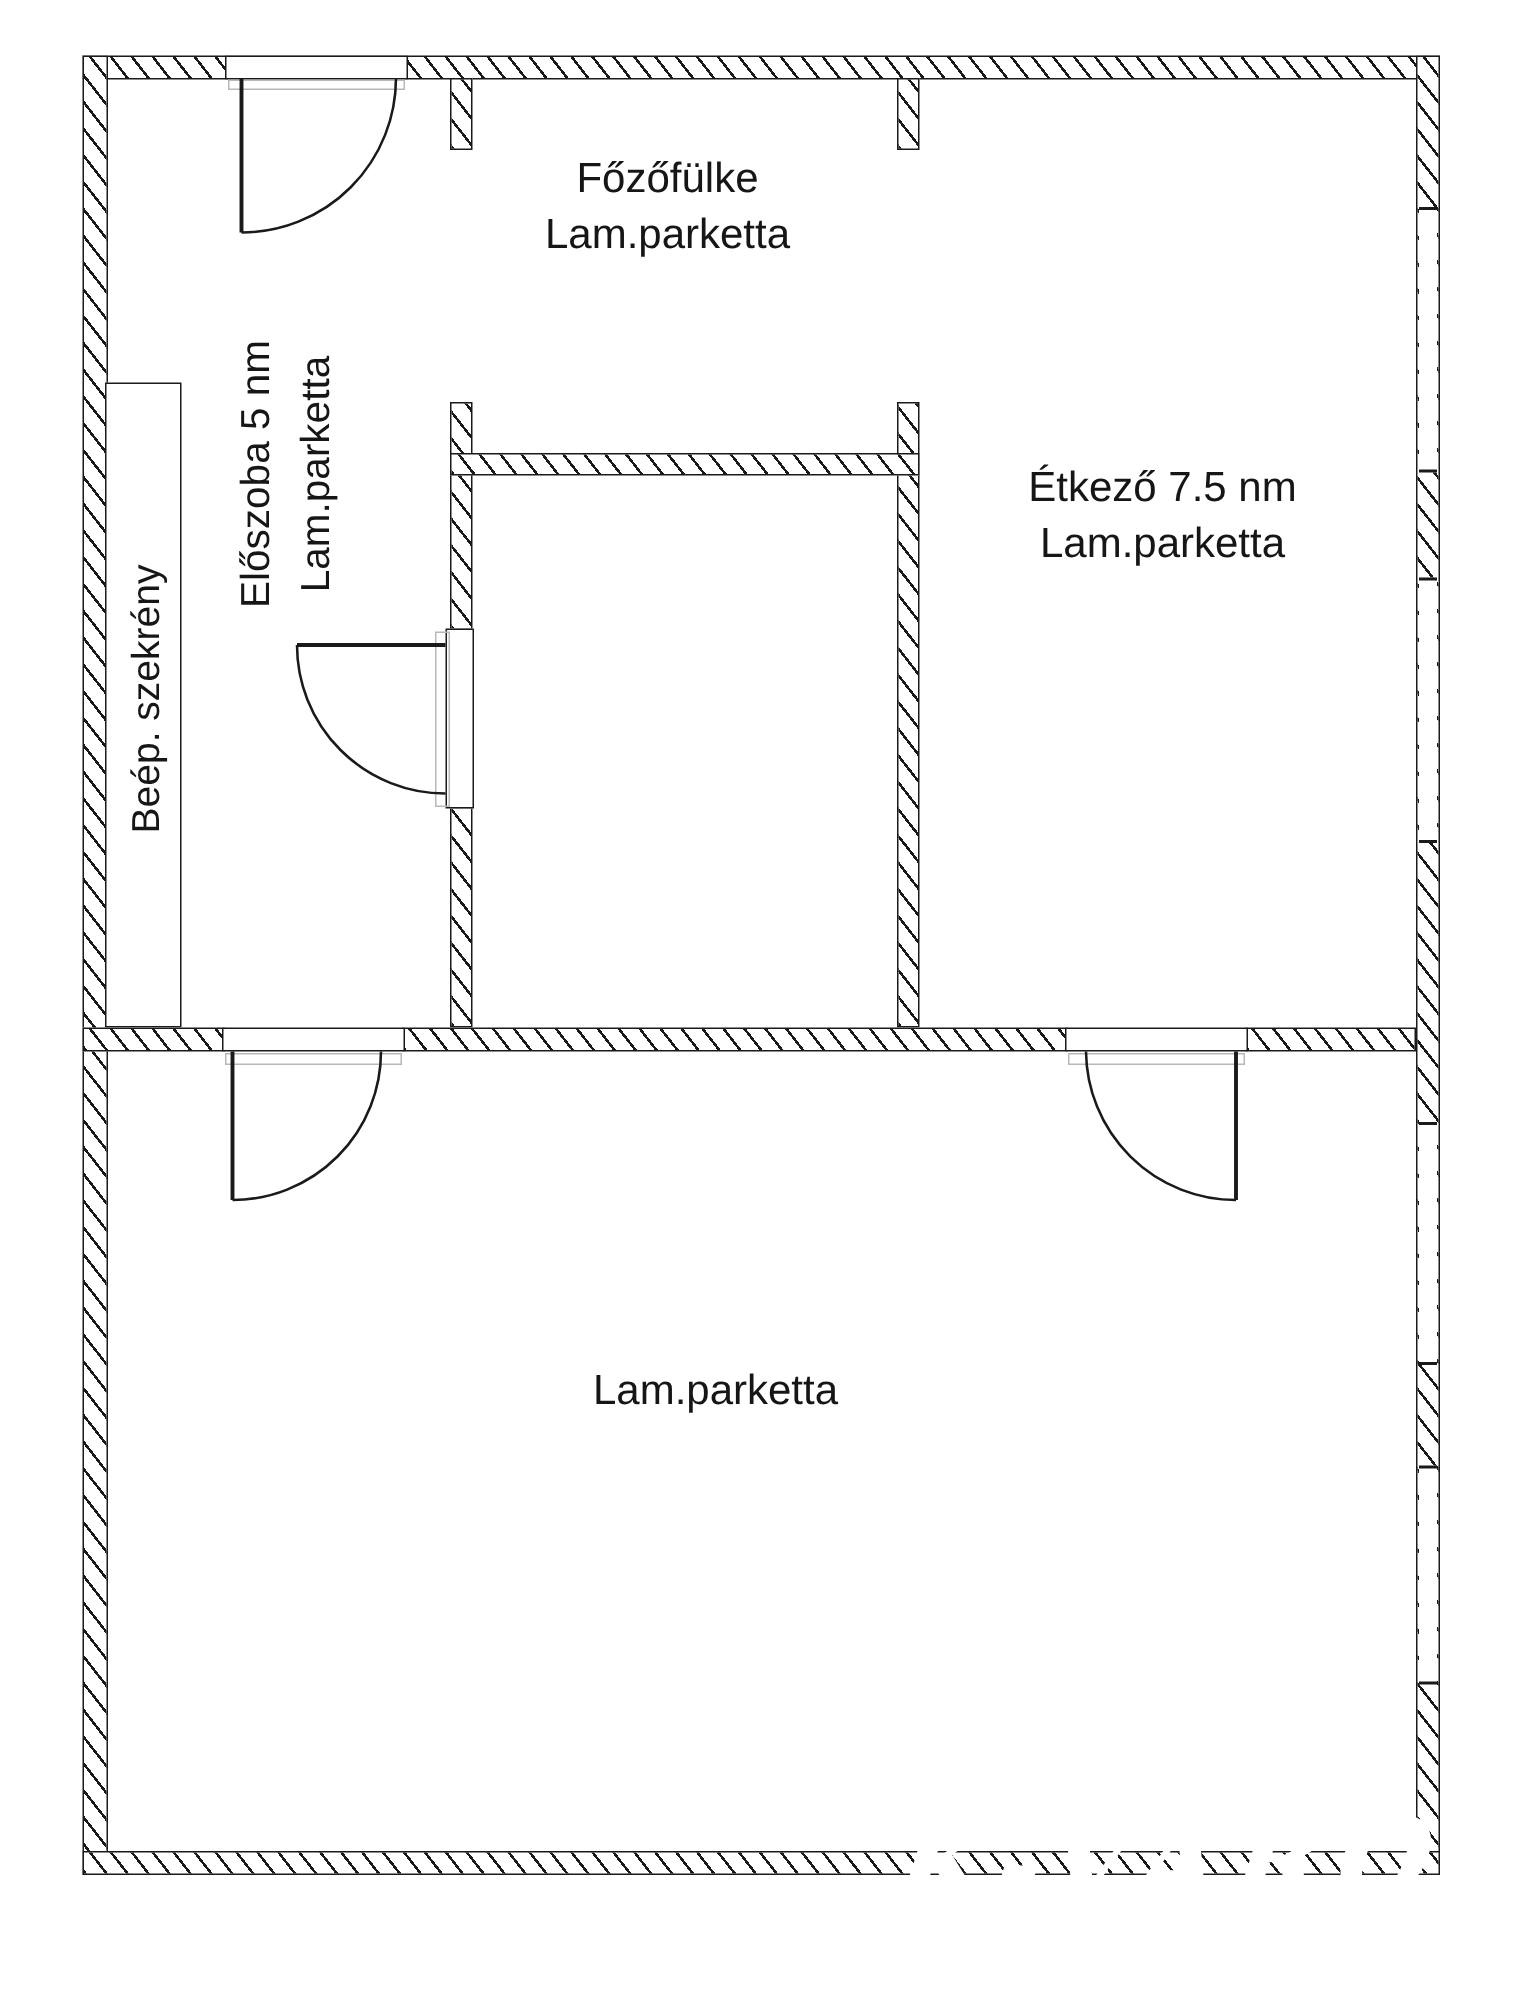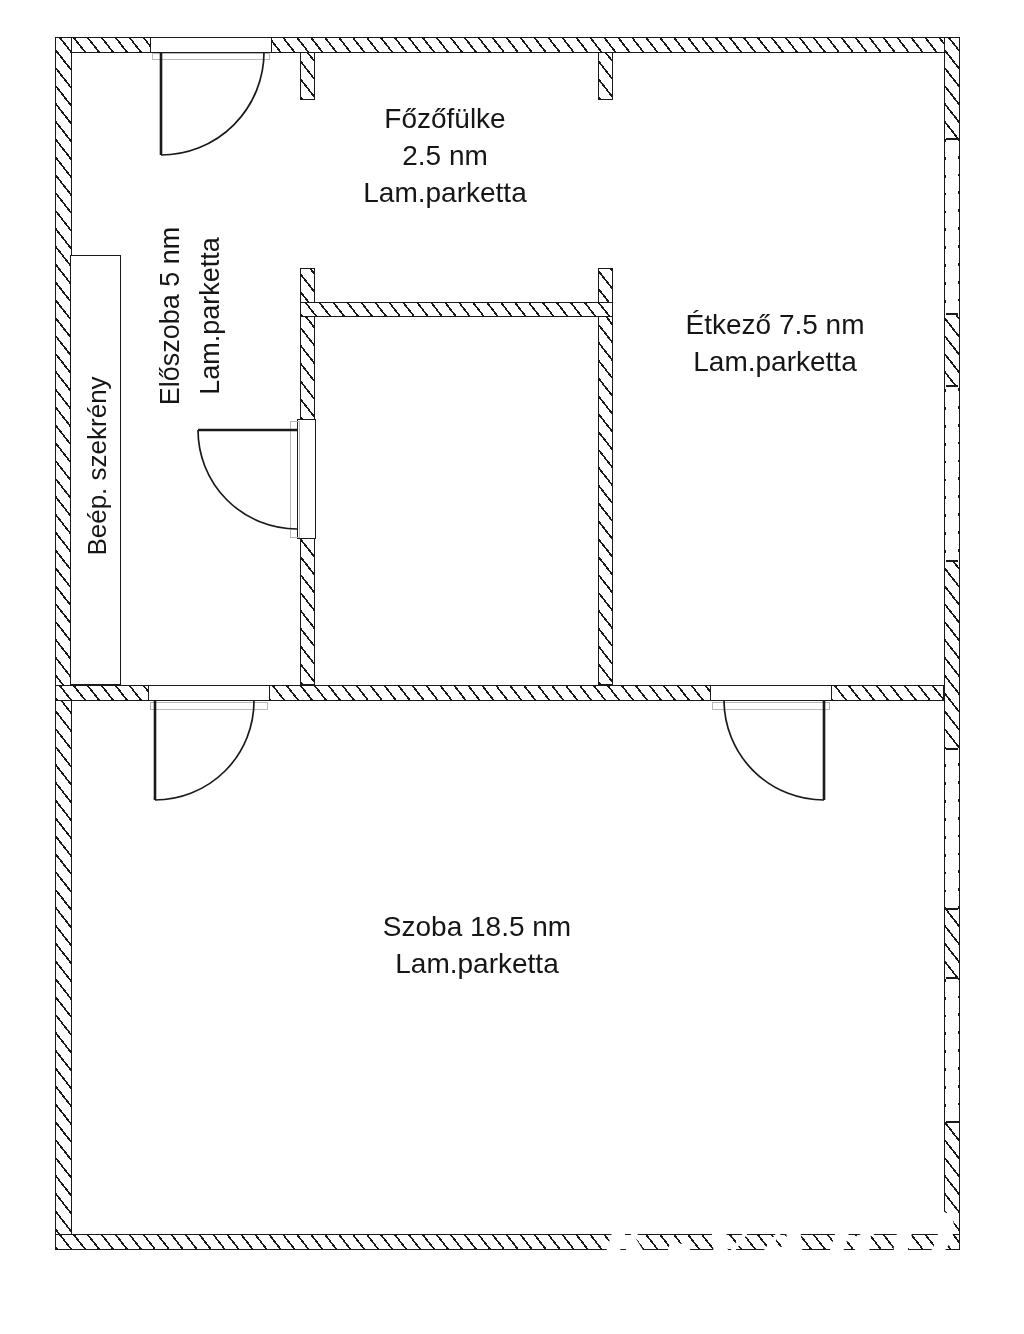--- a/index.html
+++ b/index.html
@@ -104,7 +104,6 @@
 
   <div class="label" style="left:295px;top:100px;width:300px;">
     <div>Főzőfülke</div>
-    <div>2.5 nm</div>
     <div>Lam.parketta</div>
   </div>
 

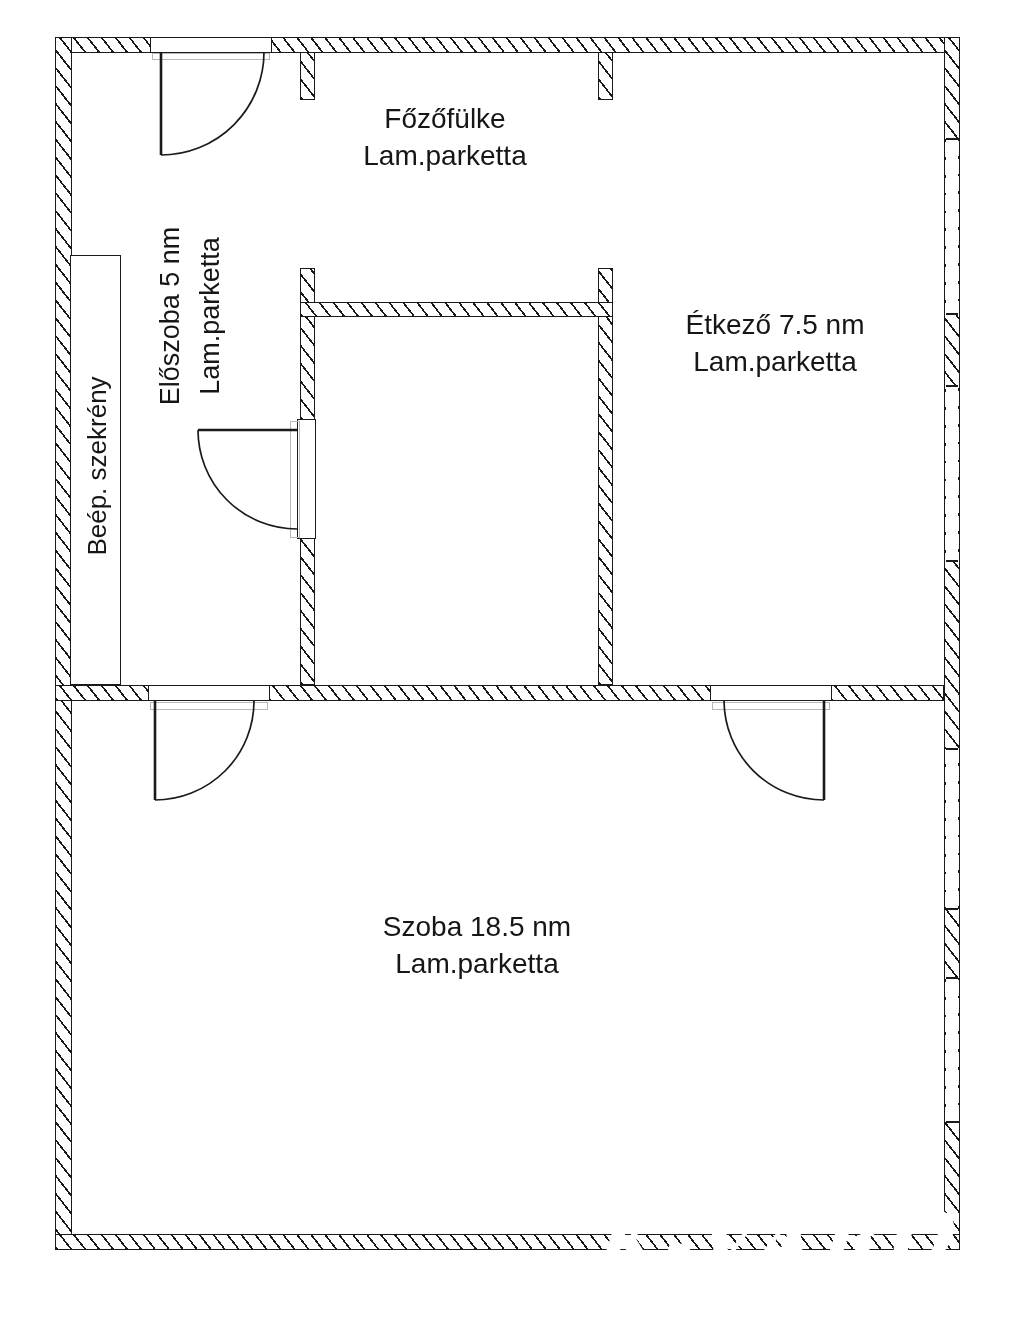--- a/index.html
+++ b/index.html
@@ -116,7 +116,6 @@
   </div>
 
   <div class="label" style="left:322px;top:908px;width:310px;">
-    <div>Szoba 18.5 nm</div>
     <div>Lam.parketta</div>
   </div>
 

